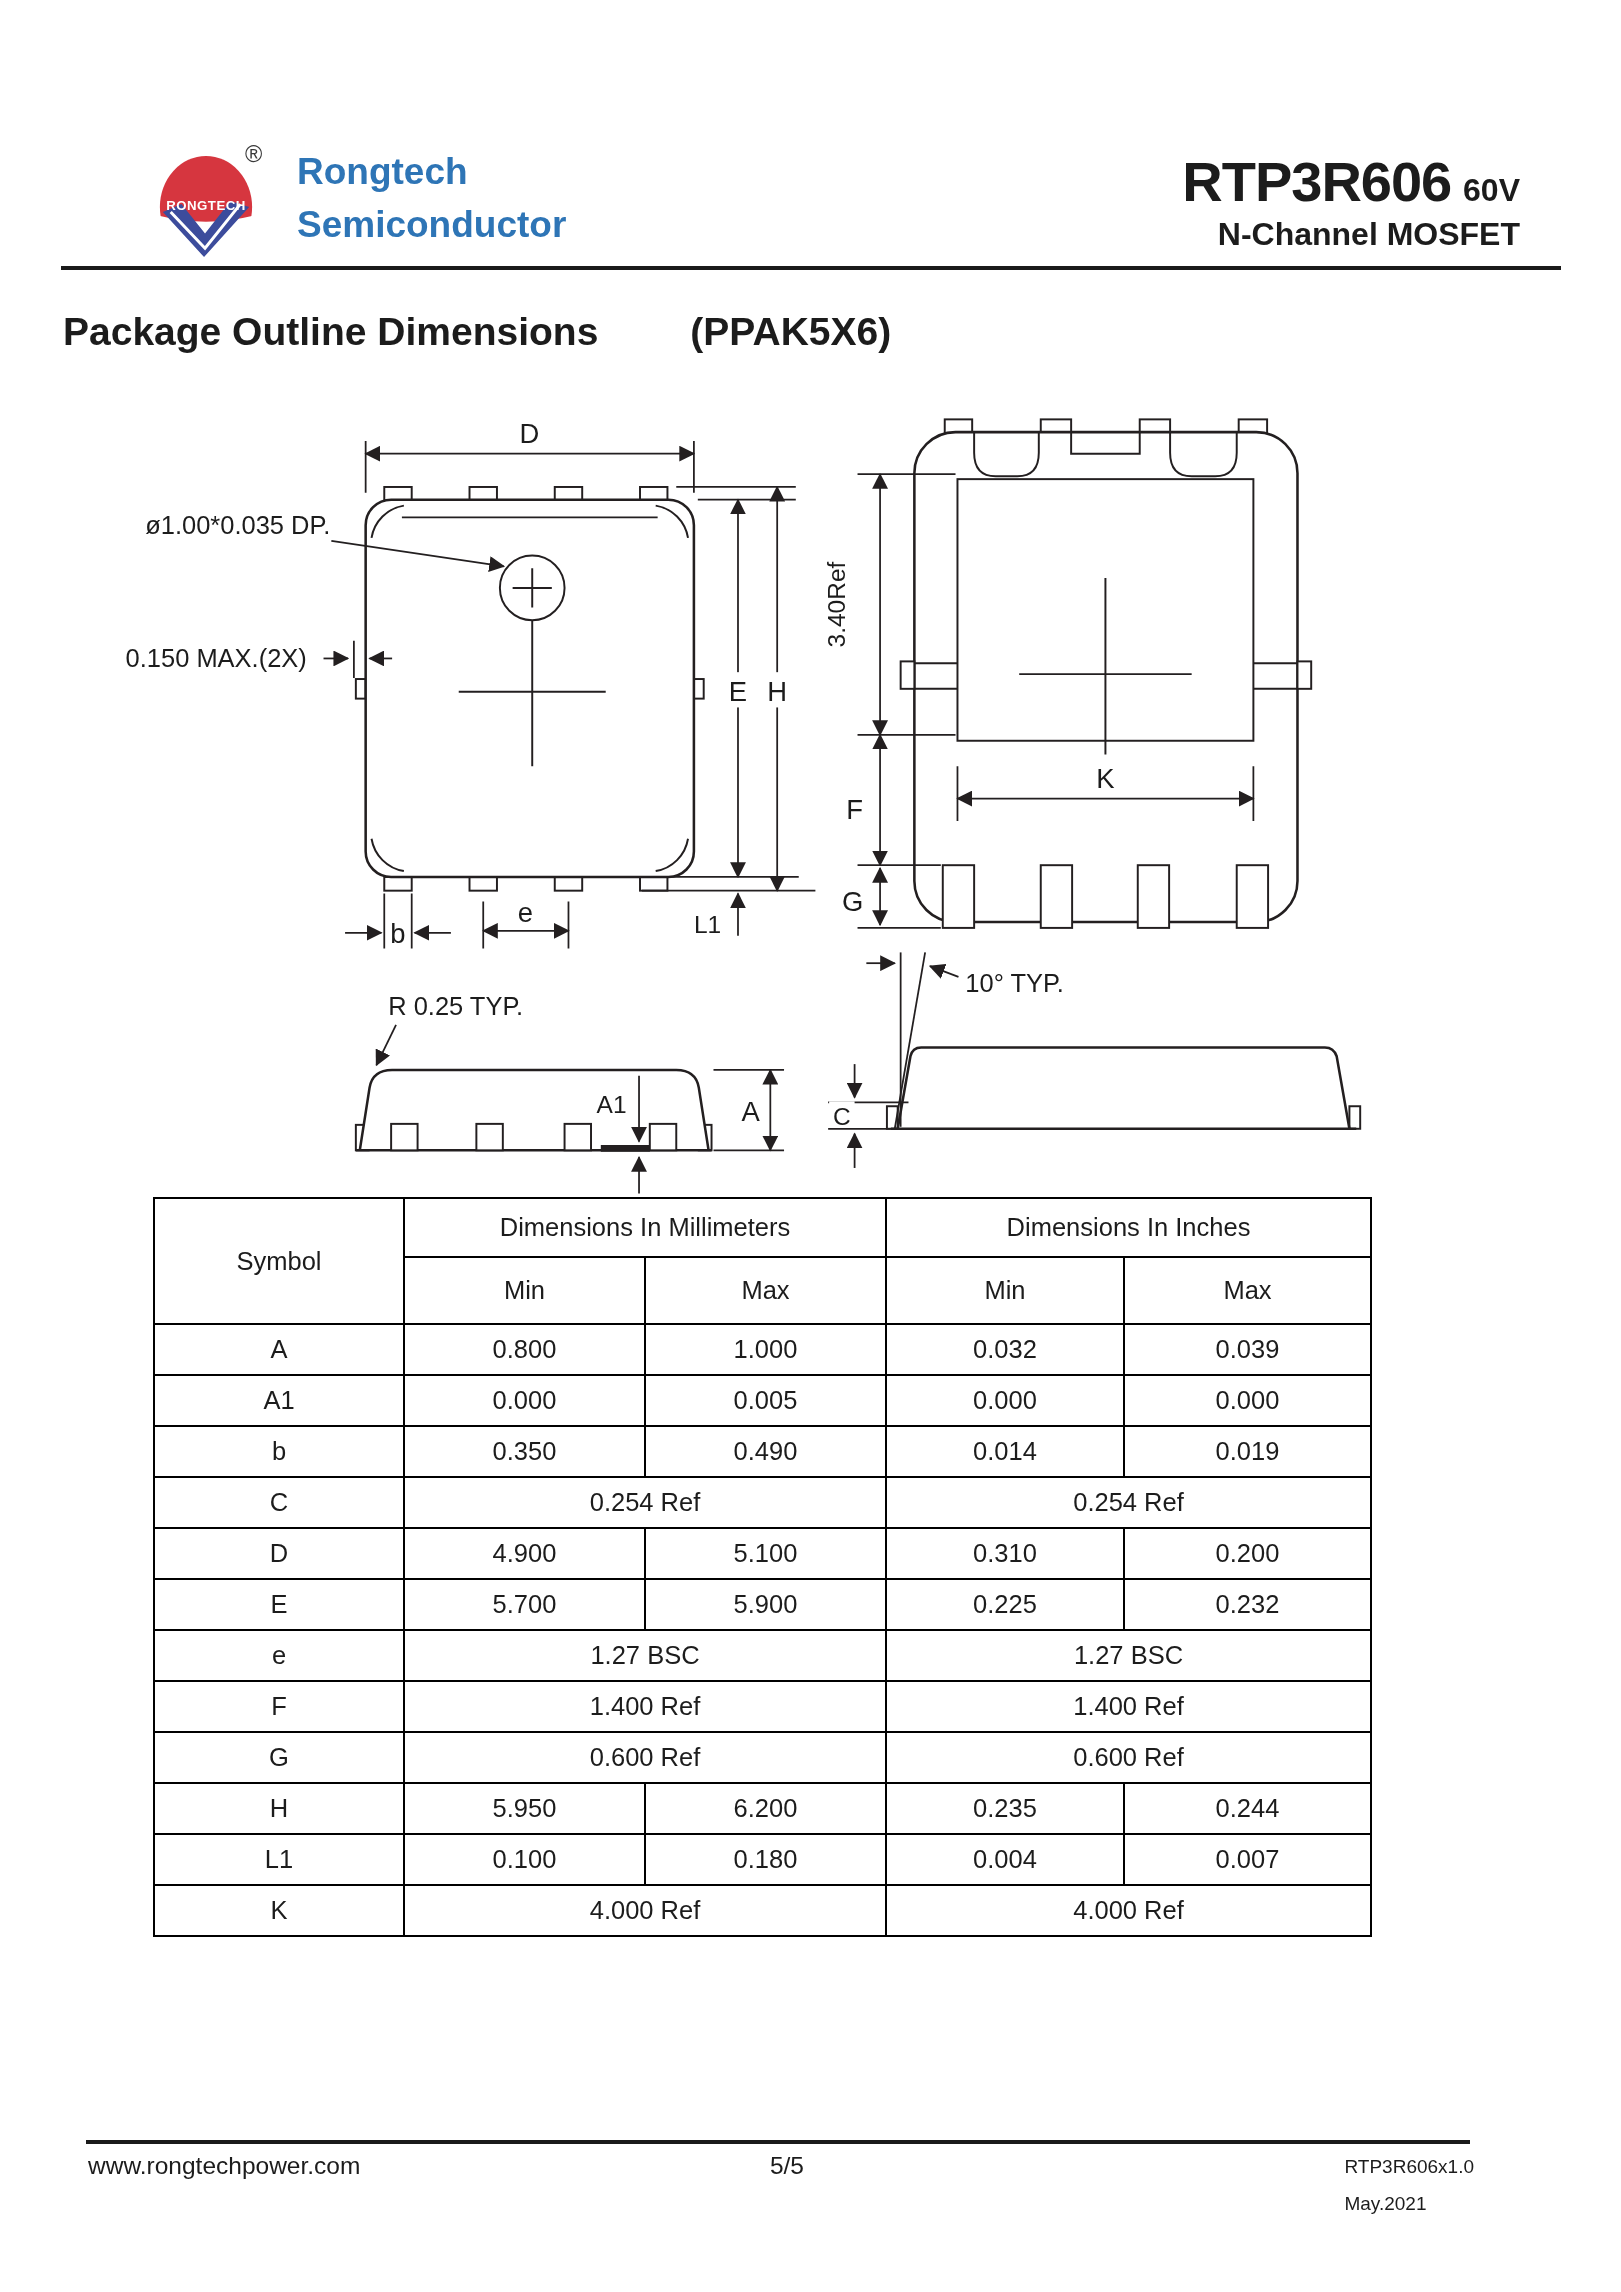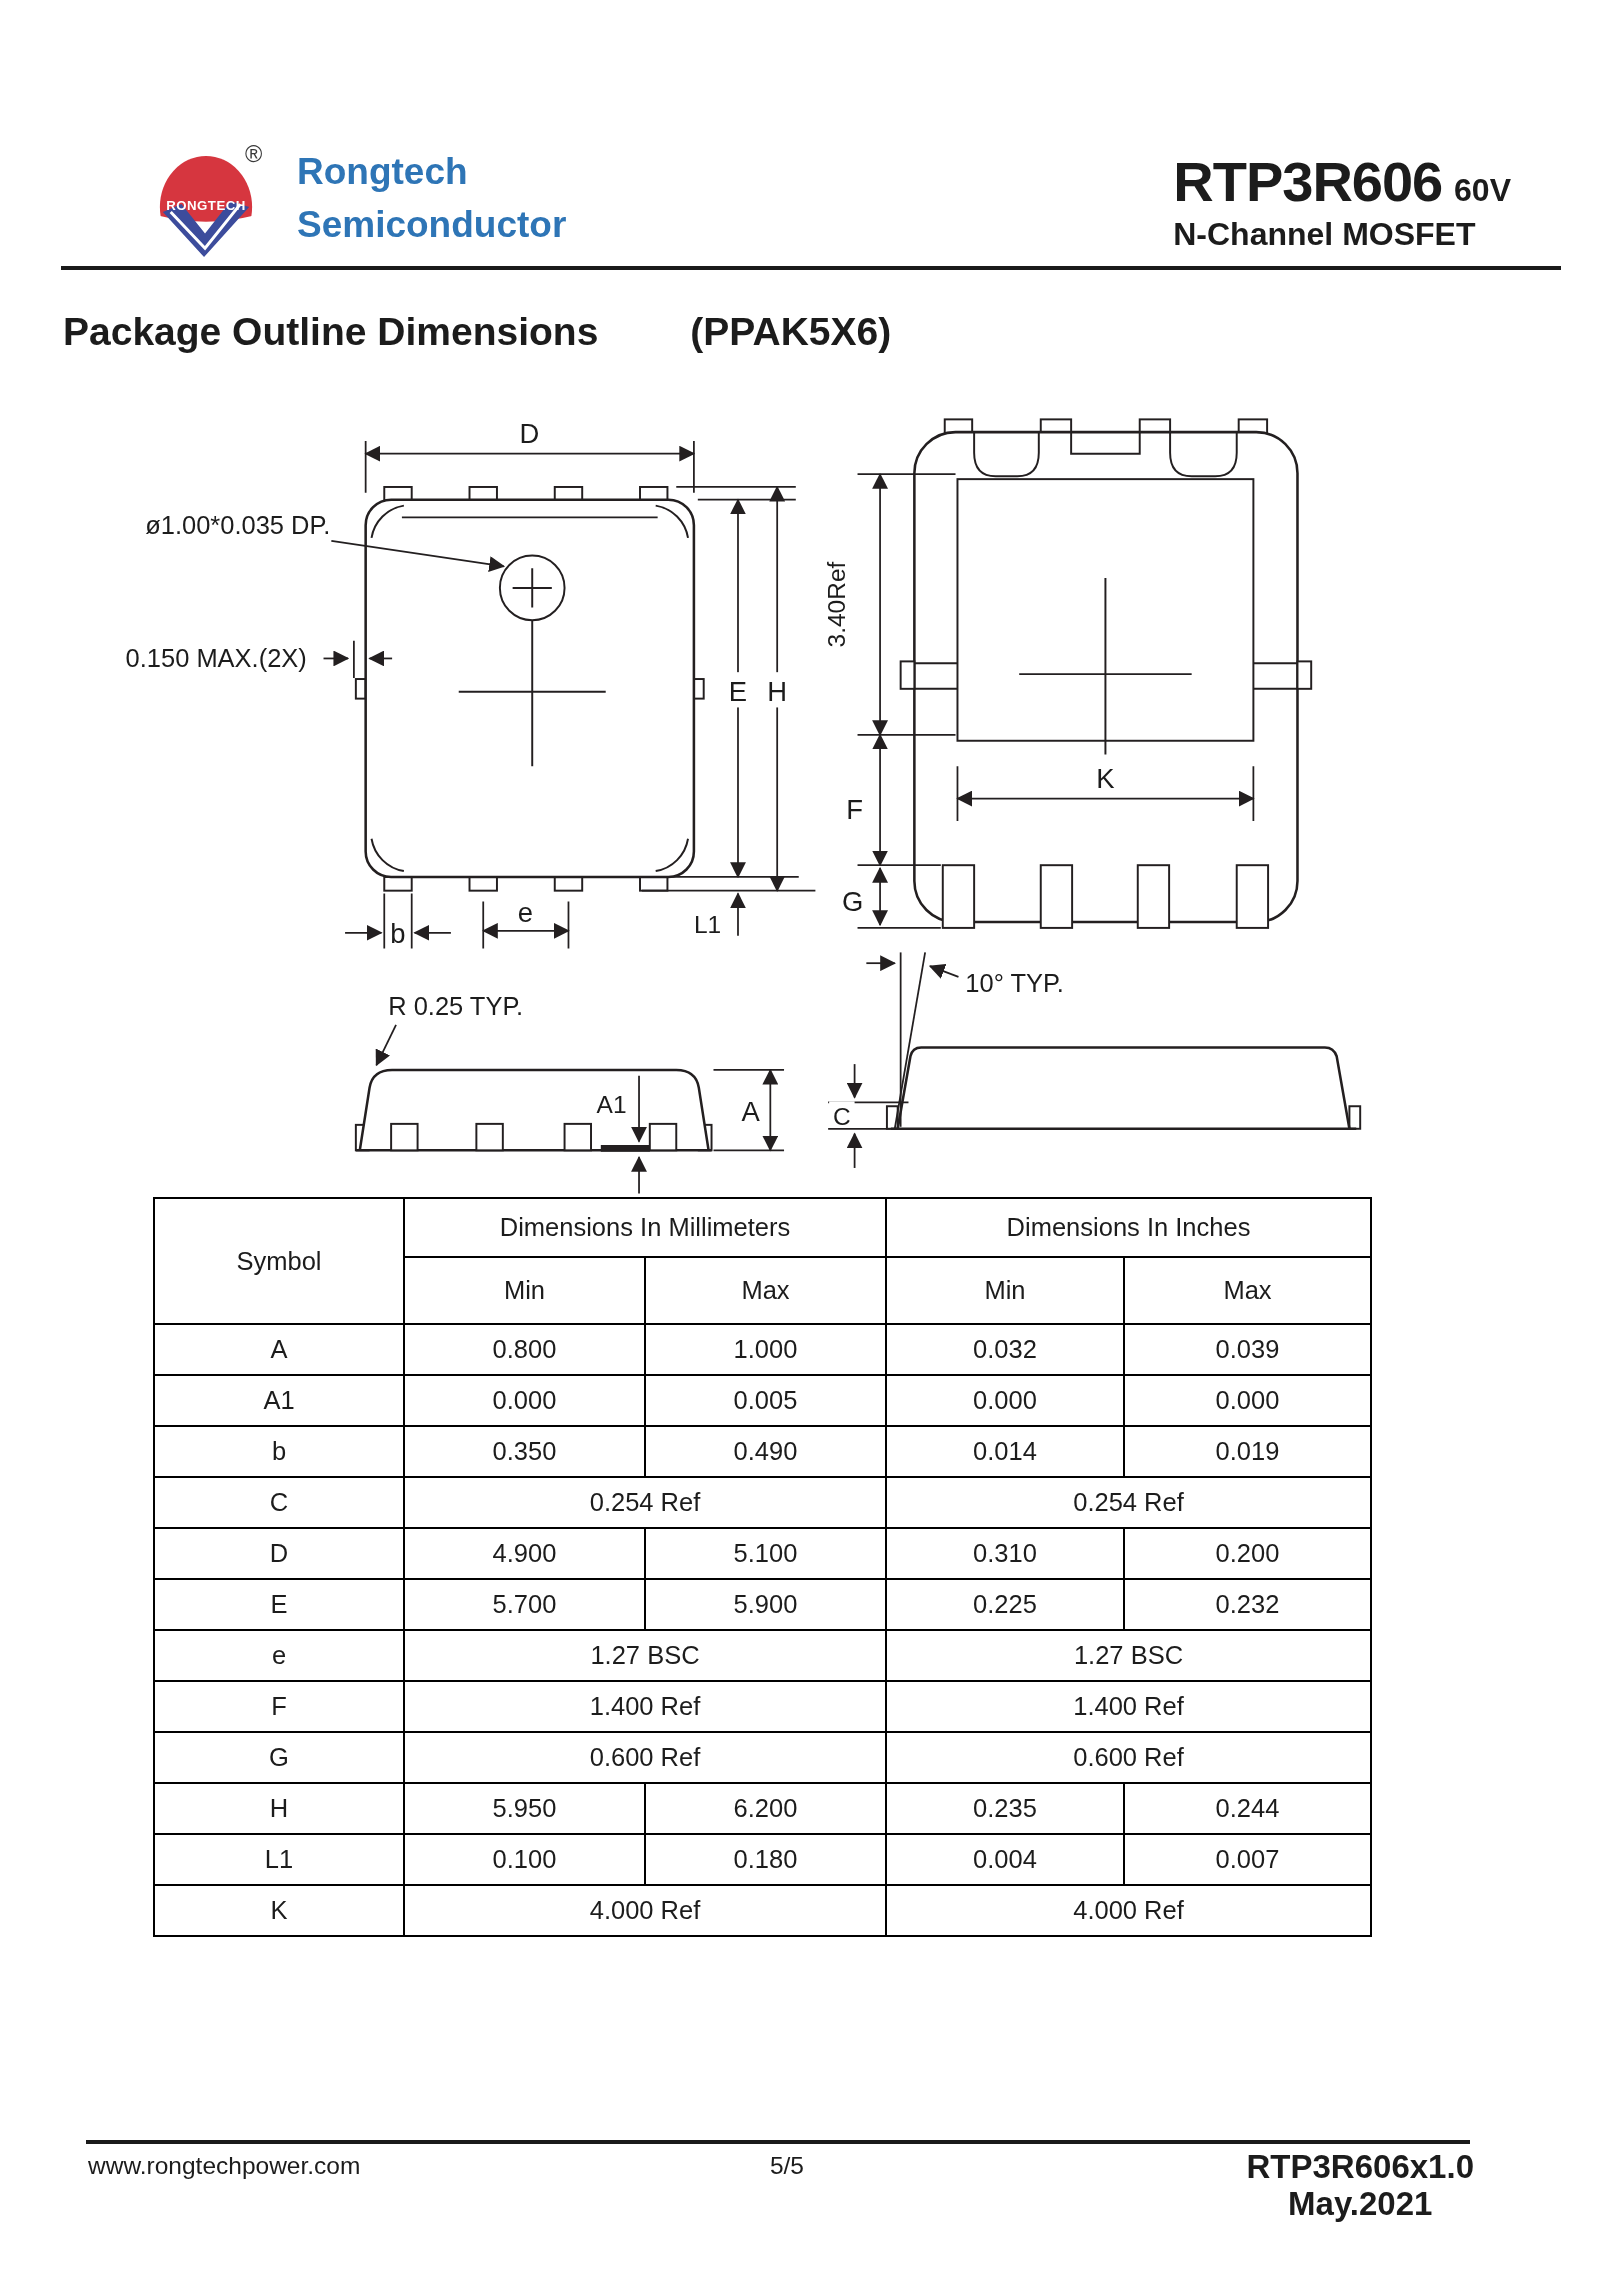--- a/index.html
+++ b/index.html
@@ -13,7 +13,7 @@
   #logo-box{left:150px;top:155px;width:112px;height:104px;}
   #reg-mark{left:245px;top:141px;font-size:23.5px;color:#3a3a3a;}
   #brand-name{left:297px;top:145px;font-size:37px;font-weight:bold;color:#2E75B6;line-height:53px;white-space:nowrap;}
-  #pn-block{right:110px;top:149px;white-space:nowrap;}
+  #pn-block{right:101px;top:149px;text-align:right;white-space:nowrap;}
   #pn-main{font-size:56px;font-weight:bold;letter-spacing:-1px;}
   #pn-volt{font-size:32px;font-weight:bold;margin-left:11.8px;}
   #pn-sub{font-size:32px;font-weight:bold;margin-top:2px;}

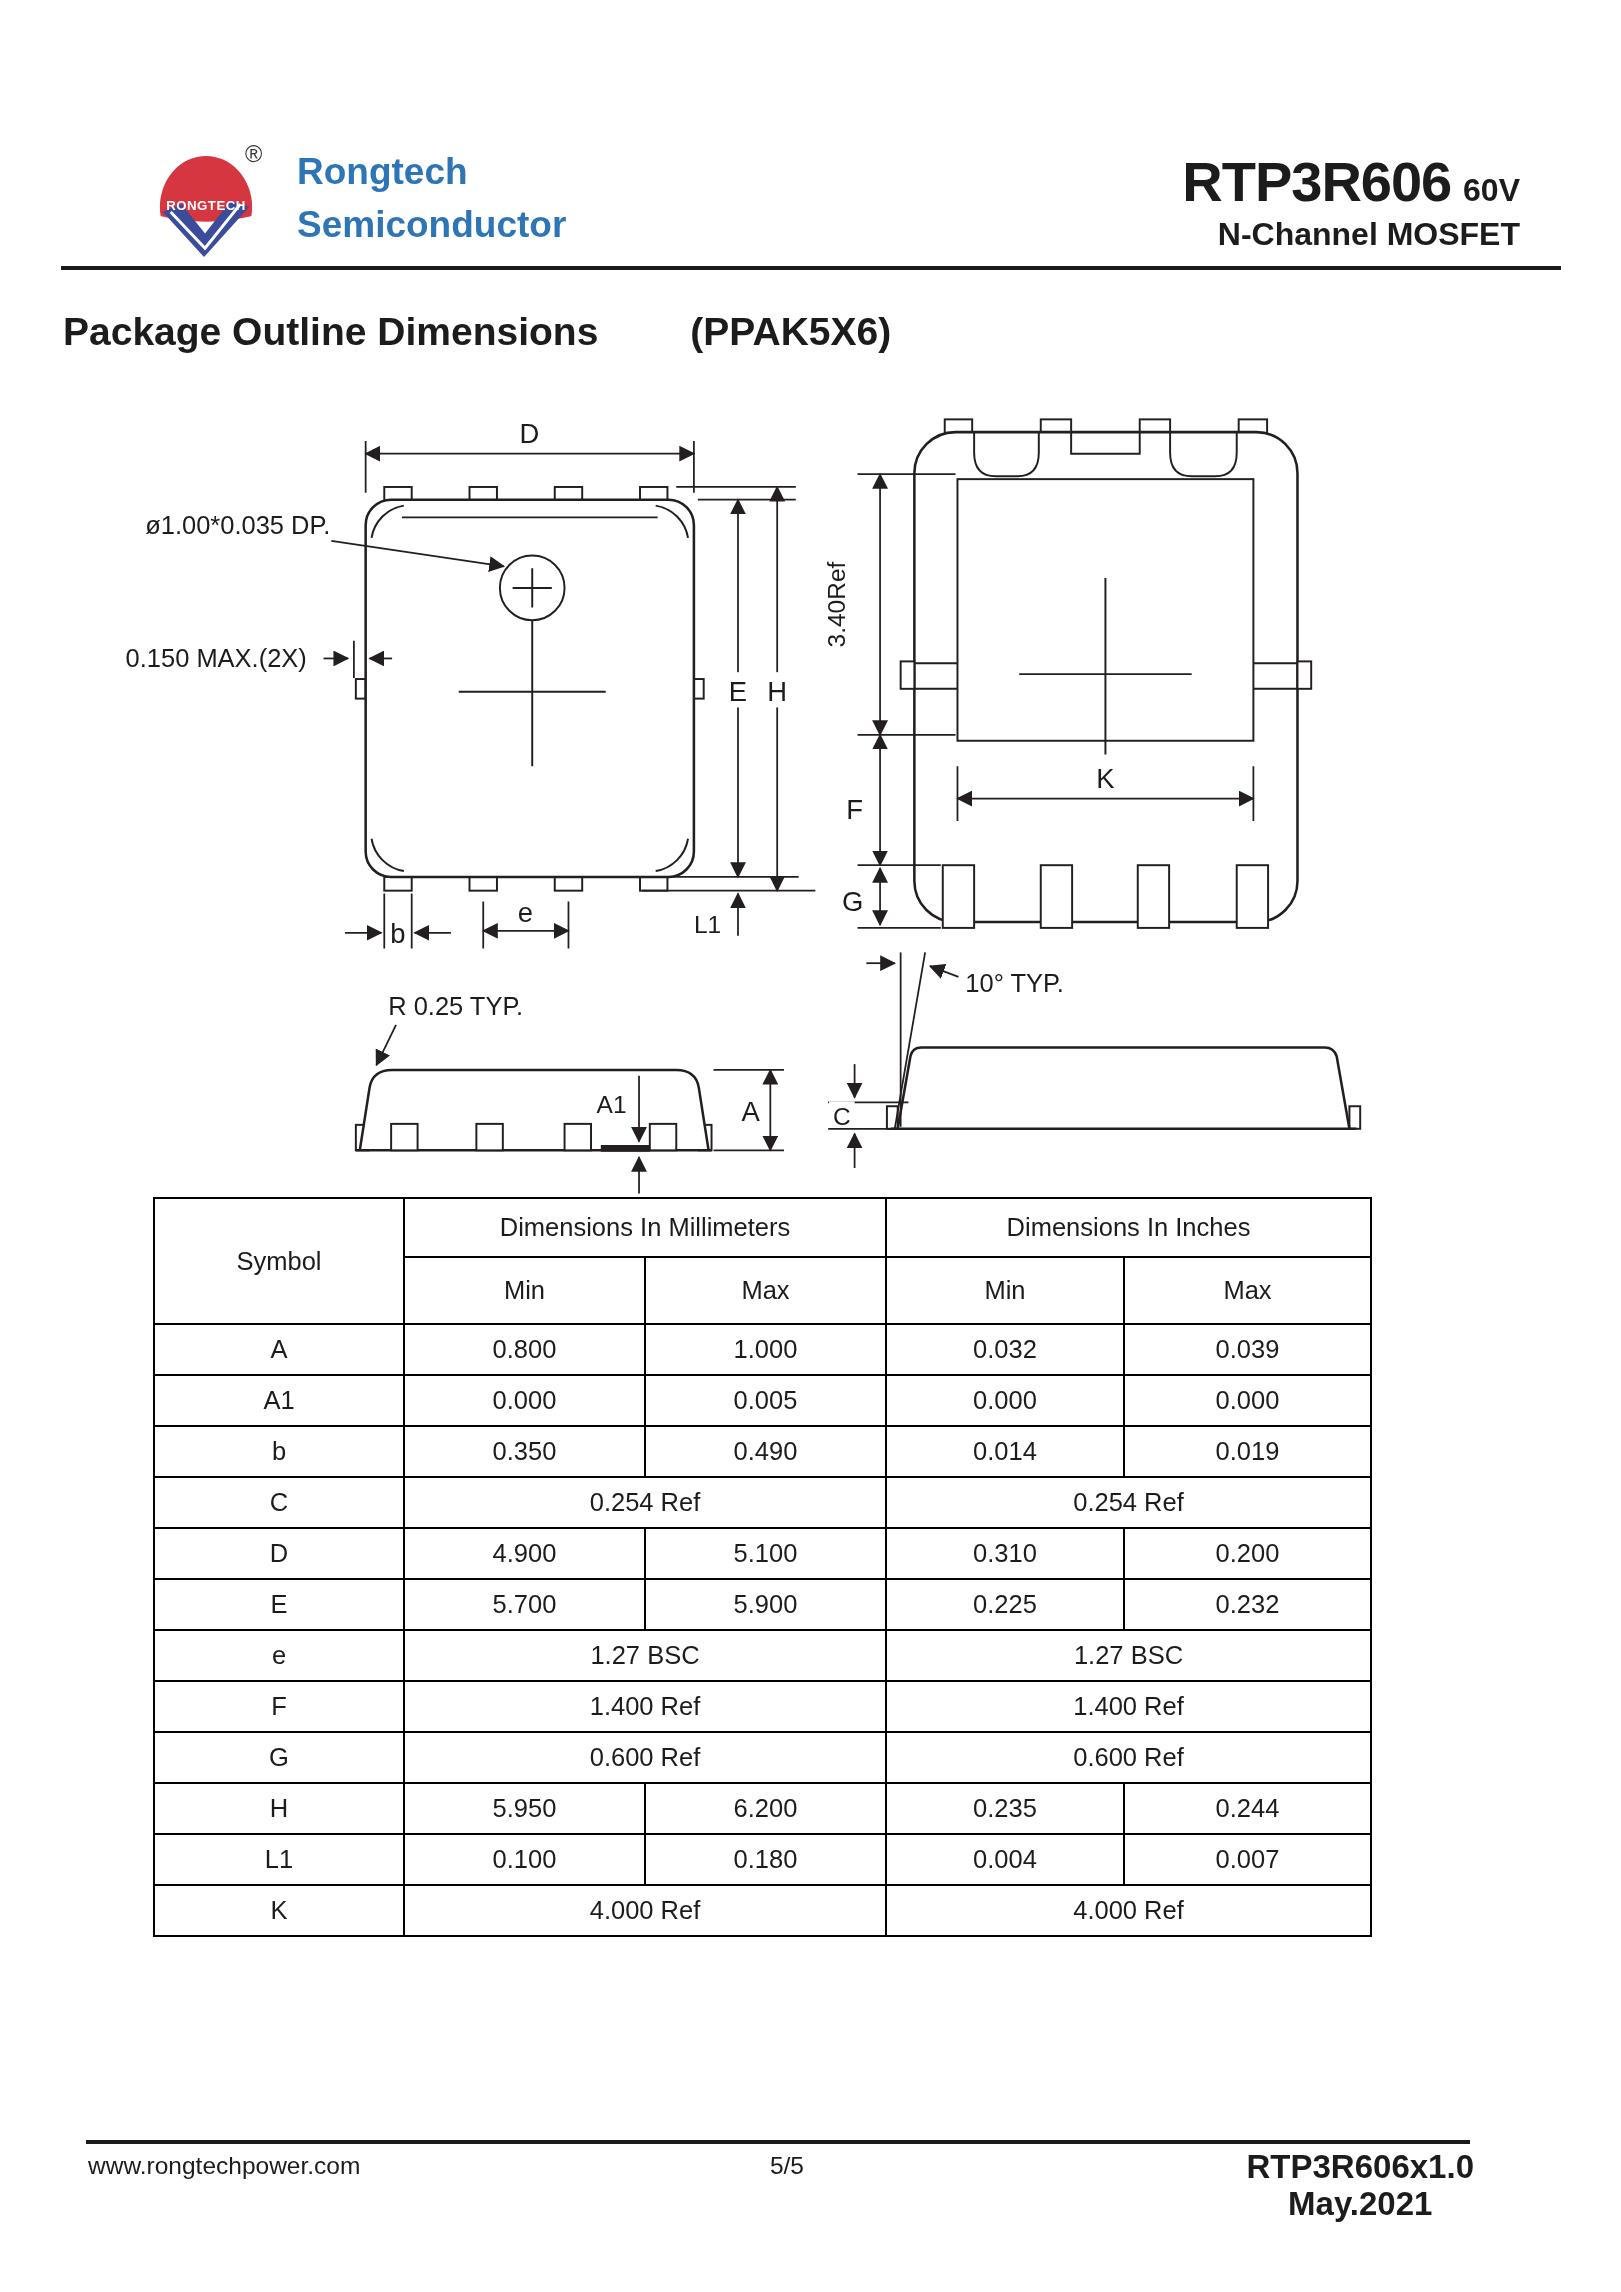--- a/index.html
+++ b/index.html
@@ -49,7 +49,7 @@
   .rule-bottom{left:86px;top:2140px;width:1384px;height:3.9px;background:#1a1a1a;}
   #footer-site{left:88px;top:2152px;font-size:24.5px;}
   #footer-page{left:686px;top:2152px;width:118px;text-align:right;font-size:24.5px;}
-  #footer-doc{right:147px;top:2148px;text-align:center;font-size:33px;line-height:37px;font-weight:bold;}
+  #footer-doc{right:147px;top:2148px;text-align:left;font-size:19px;line-height:37px;}
 </style>
 </head>
 <body>

